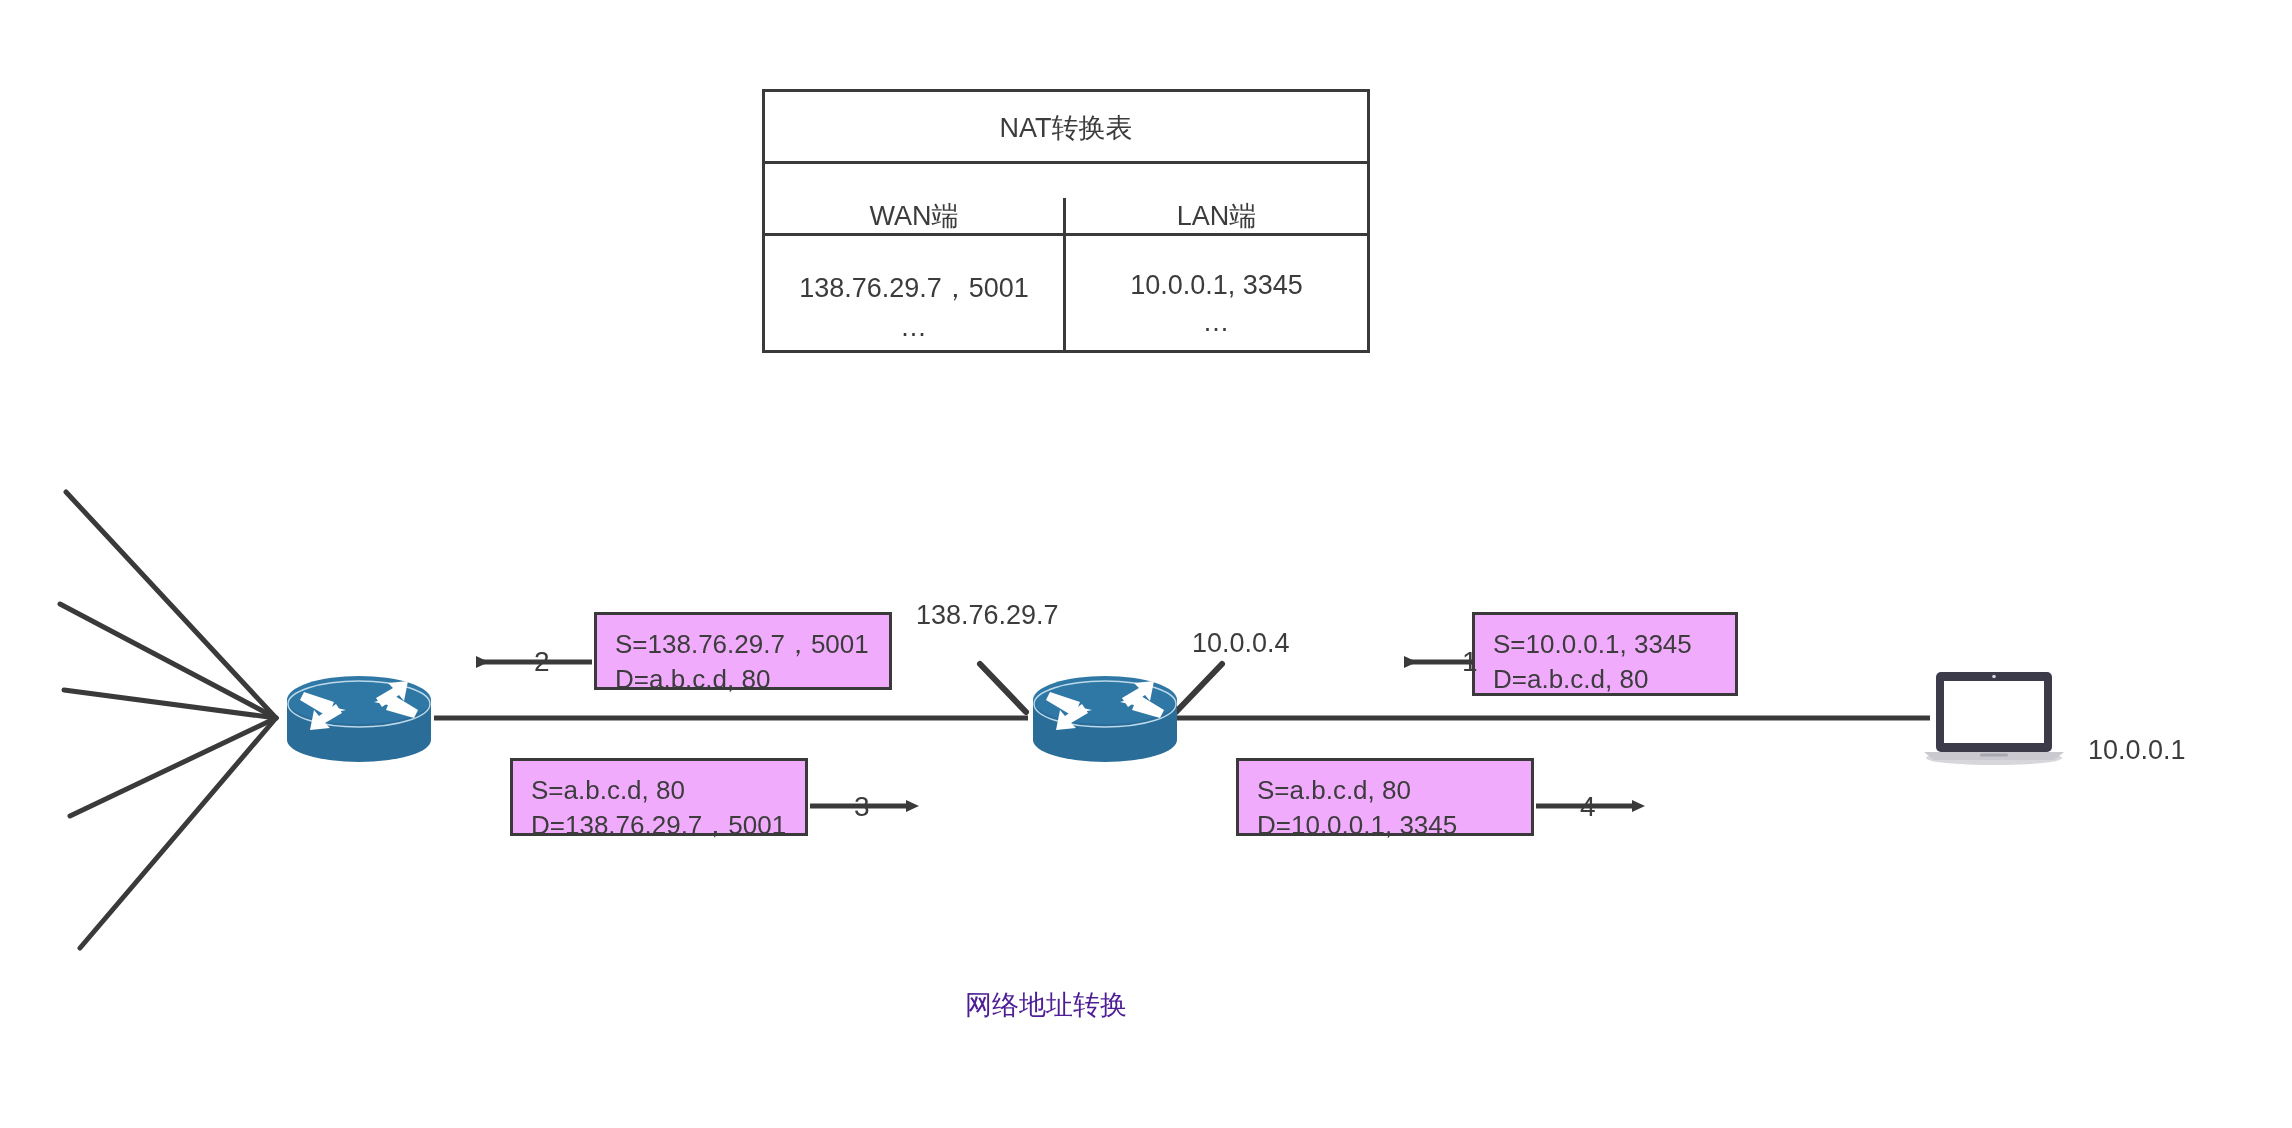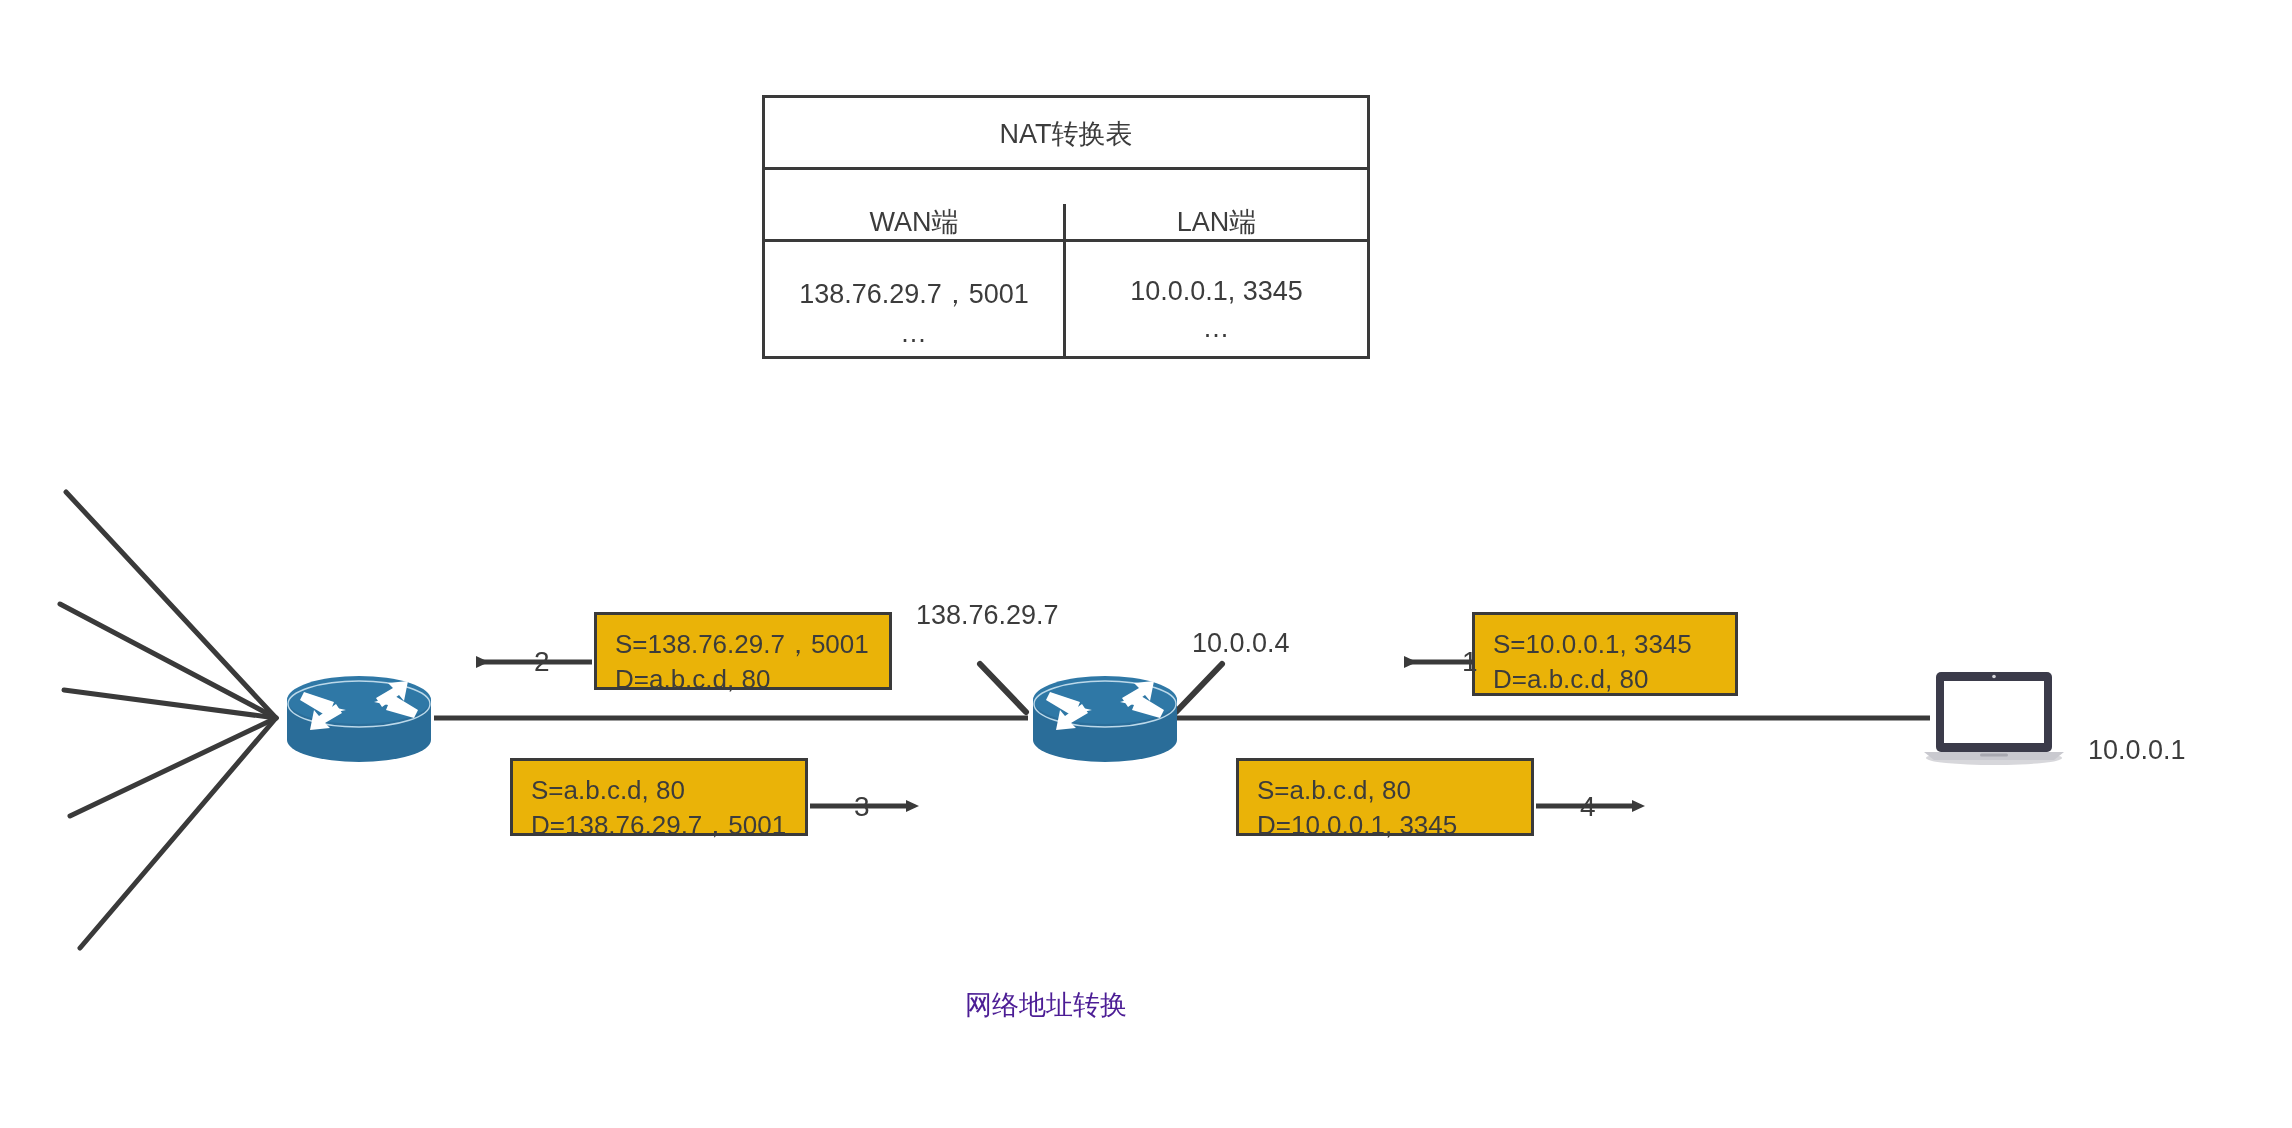--- a/index.html
+++ b/index.html
@@ -23,7 +23,7 @@
   #nat-table {
     position: absolute;
     left: 762px;
-    top: 95px;
+    top: 89px;
     width: 608px;
     border: 3px solid #3a3a3a;
     box-sizing: border-box;

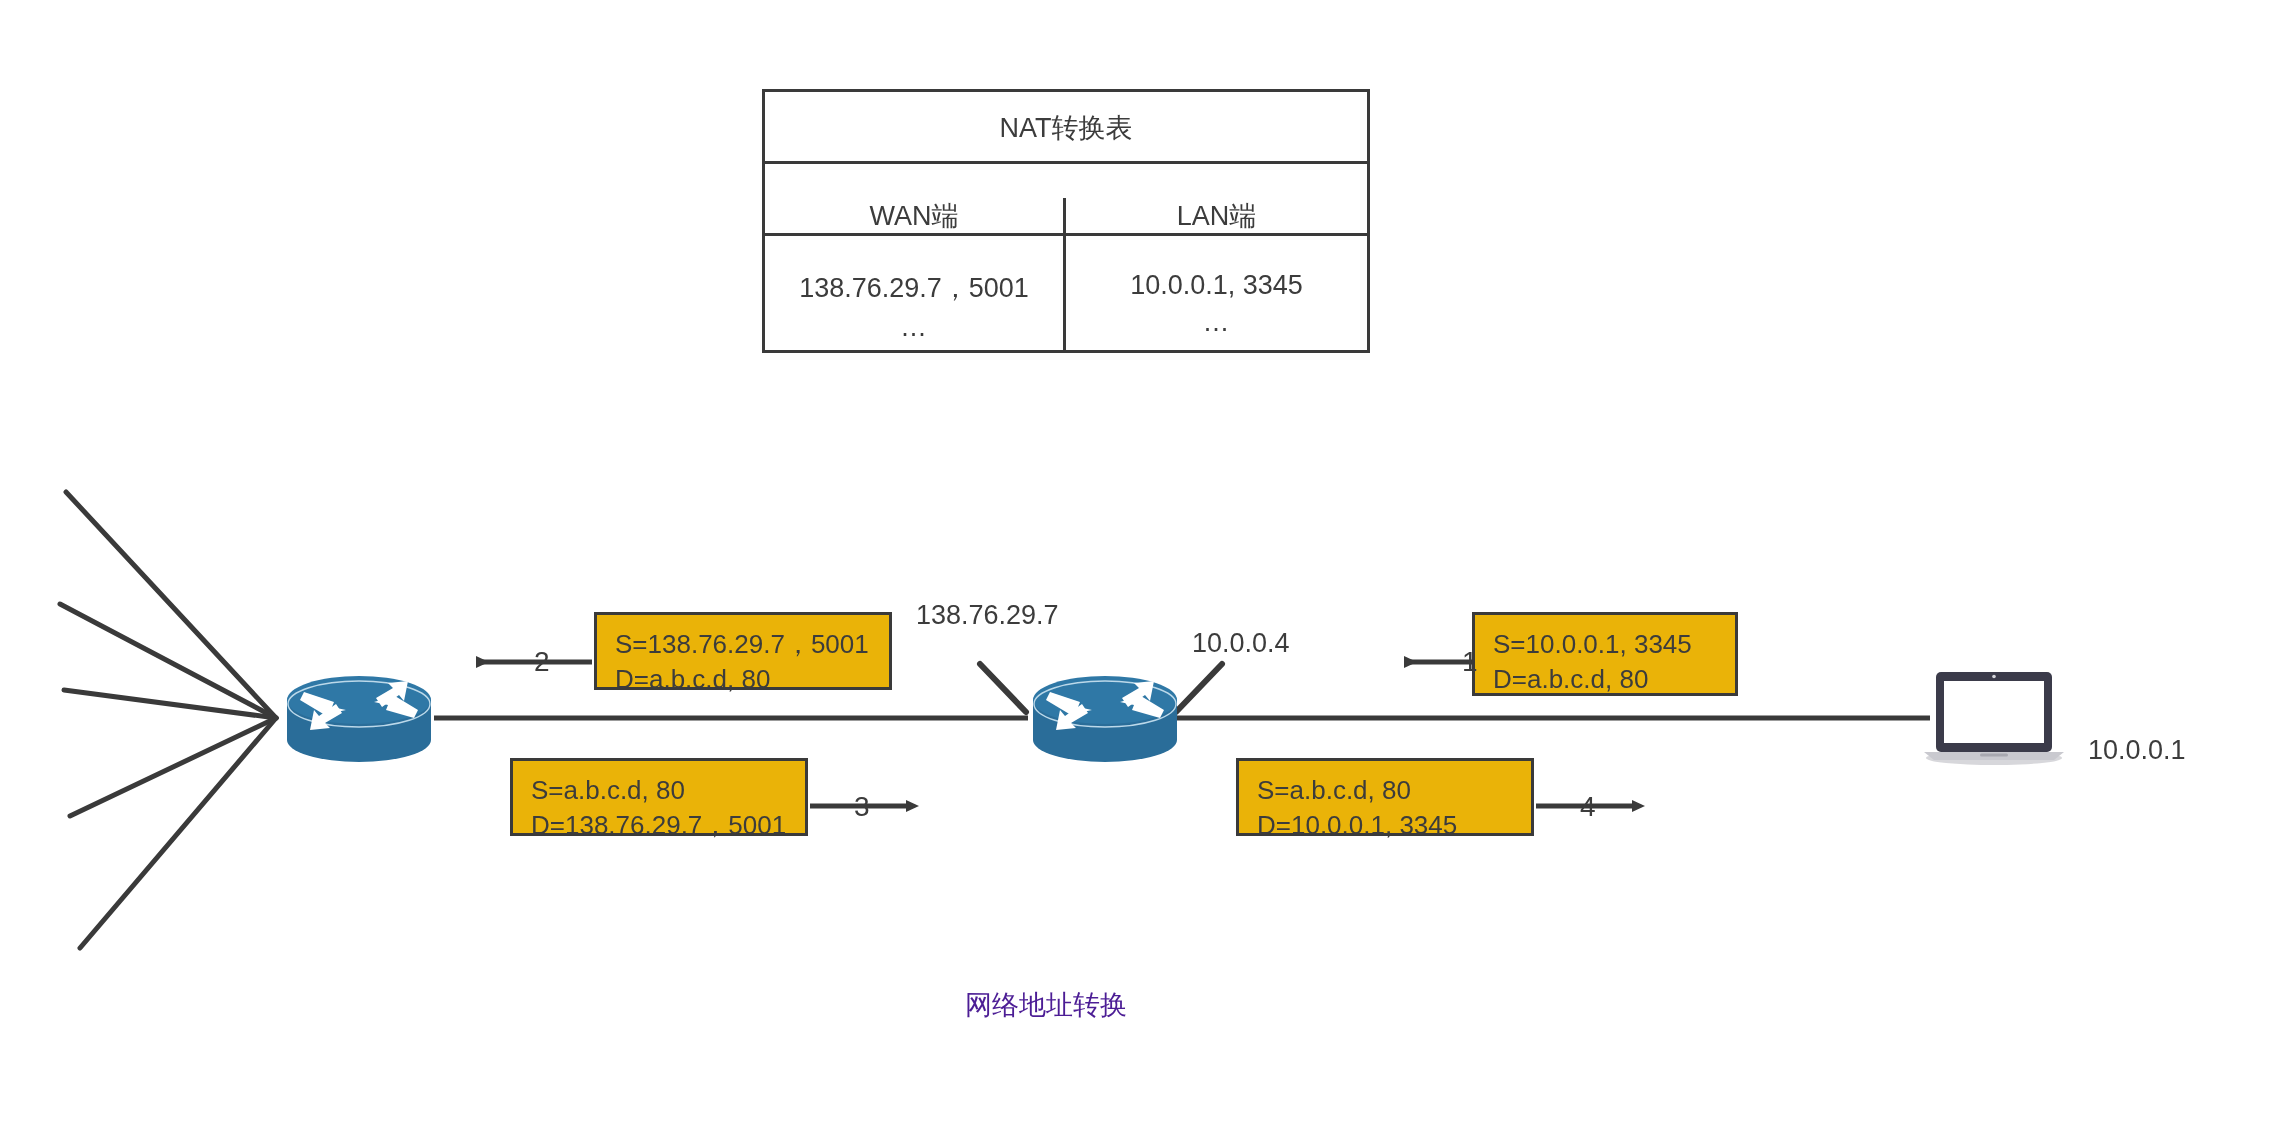--- a/index.html
+++ b/index.html
@@ -113,7 +113,7 @@
   
   .packet-box {
     position: absolute;
-    background: #eab308;
+    background: #f0abfc;
     border: 3px solid #3a3a3a;
     box-sizing: border-box;
     padding: 12px 16px 4px 18px;

